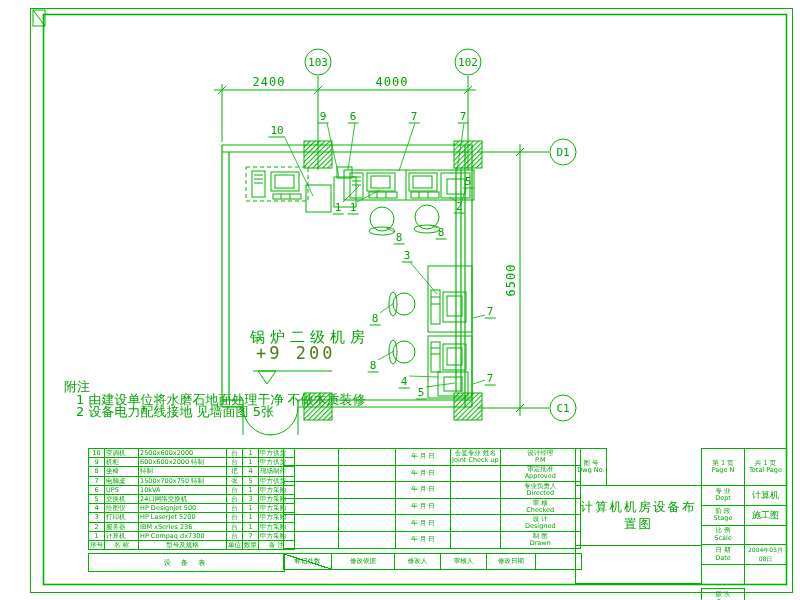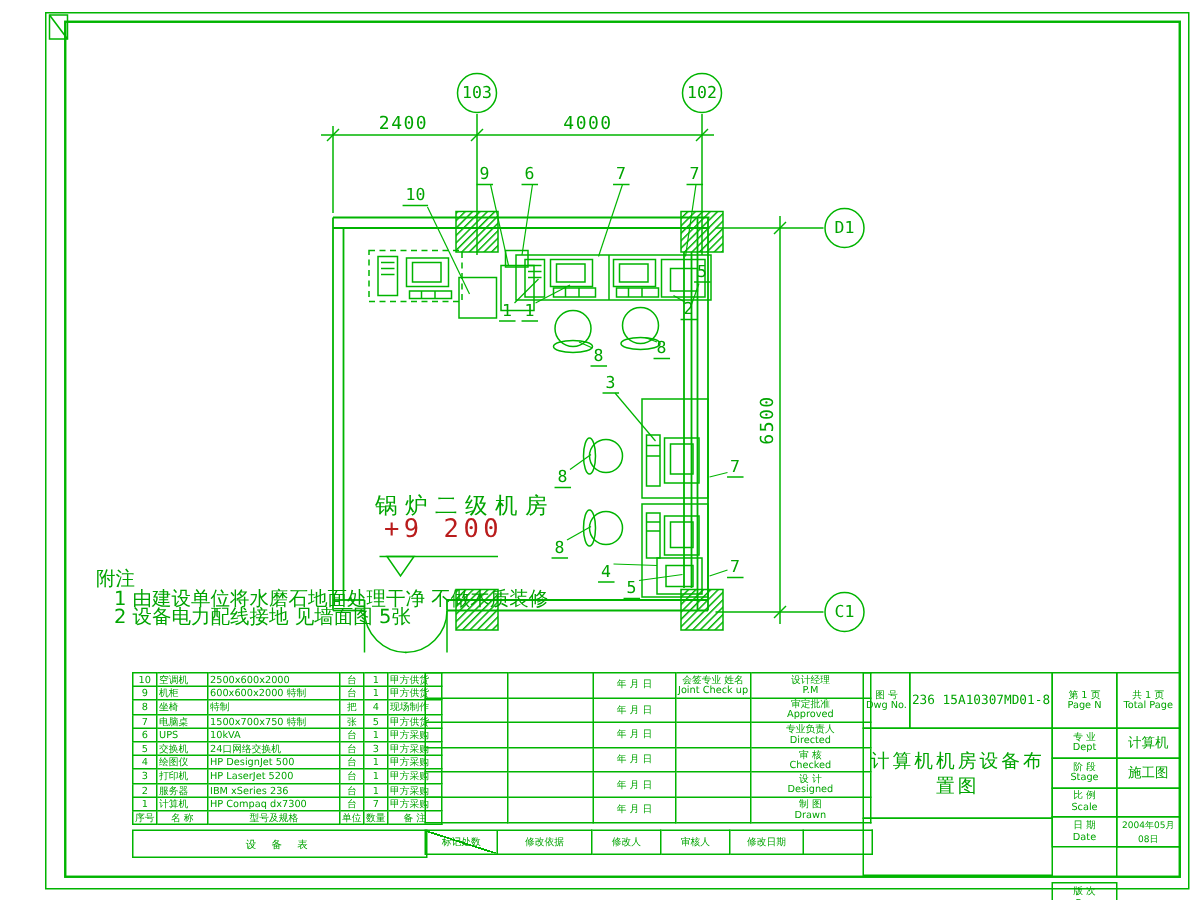--- a/index.html
+++ b/index.html
@@ -12,7 +12,7 @@
   .bubble{position:absolute;font:11px "DejaVu Sans Mono",monospace;color:#00a400;}
   .dim{position:absolute;font:12px "DejaVu Sans Mono",monospace;color:#00a400;letter-spacing:1px;}
   .room-label{position:absolute;font-size:15px;letter-spacing:5px;color:#00a400;white-space:nowrap;}
-  .elev{position:absolute;font:17px "DejaVu Sans Mono",monospace;letter-spacing:3px;color:#b91c1c;}
+  .elev{position:absolute;font:17px "DejaVu Sans Mono",monospace;letter-spacing:3px;color:#4d7c0f;}
   .note{position:absolute;font-size:13px;color:#00a400;white-space:nowrap;line-height:11px;}
   table{border-collapse:collapse;table-layout:fixed;}
   td{border:1px solid #00b400;overflow:hidden;white-space:nowrap;padding:0 1px;color:#00a400;}

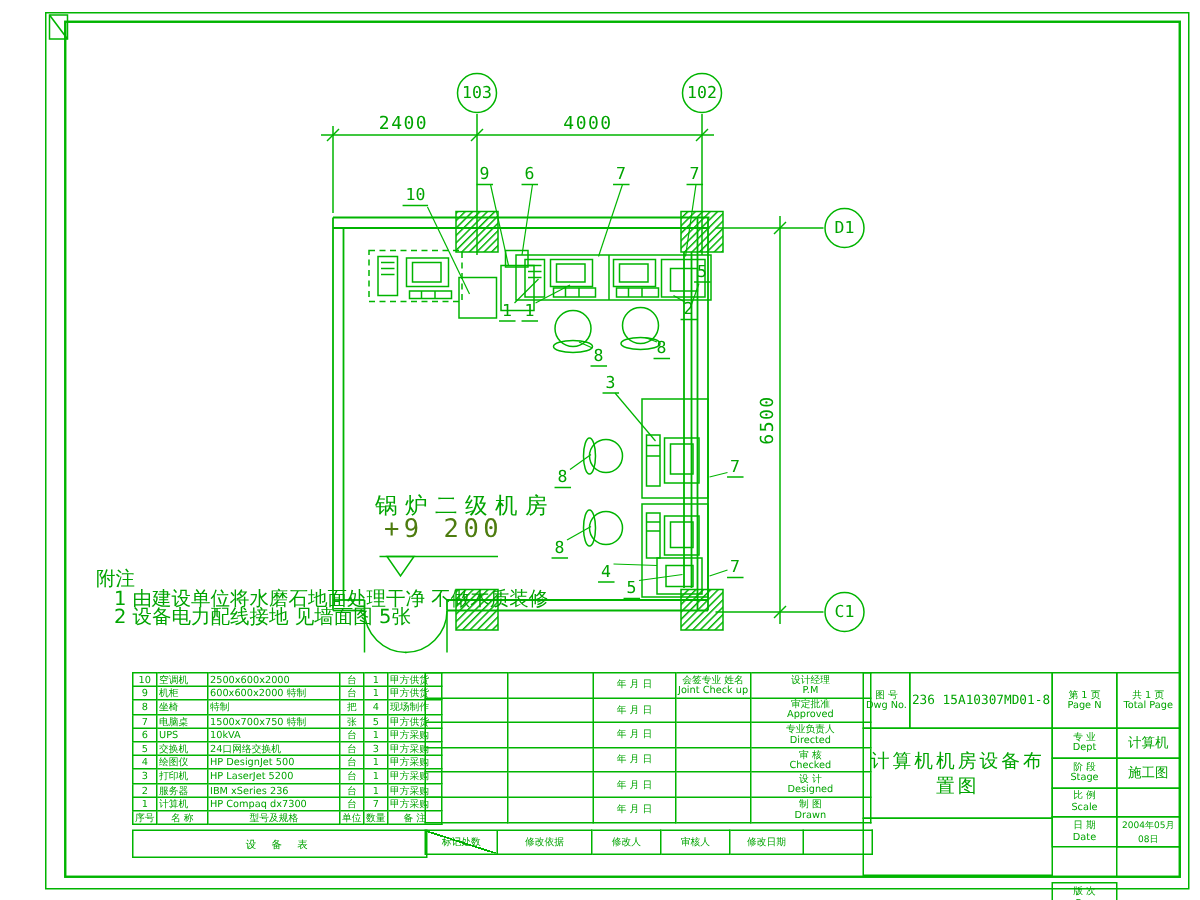--- a/index.html
+++ b/index.html
@@ -421,7 +421,6 @@
     <div class="cell lbl2" style="left:0;top:0;width:32px;height:38px;">
       <div><span>图 号</span><br><span>Dwg No.</span></div>
     </div>
-    <div class="cell dwgno" style="left:31px;top:0;width:96px;height:38px;">236 15A10307MD01-8</div>
     <div class="cell lbl2" style="left:126px;top:0;width:44px;height:38px;">
       <div><span>第 1 页</span><br><span>Page N</span></div>
     </div>

